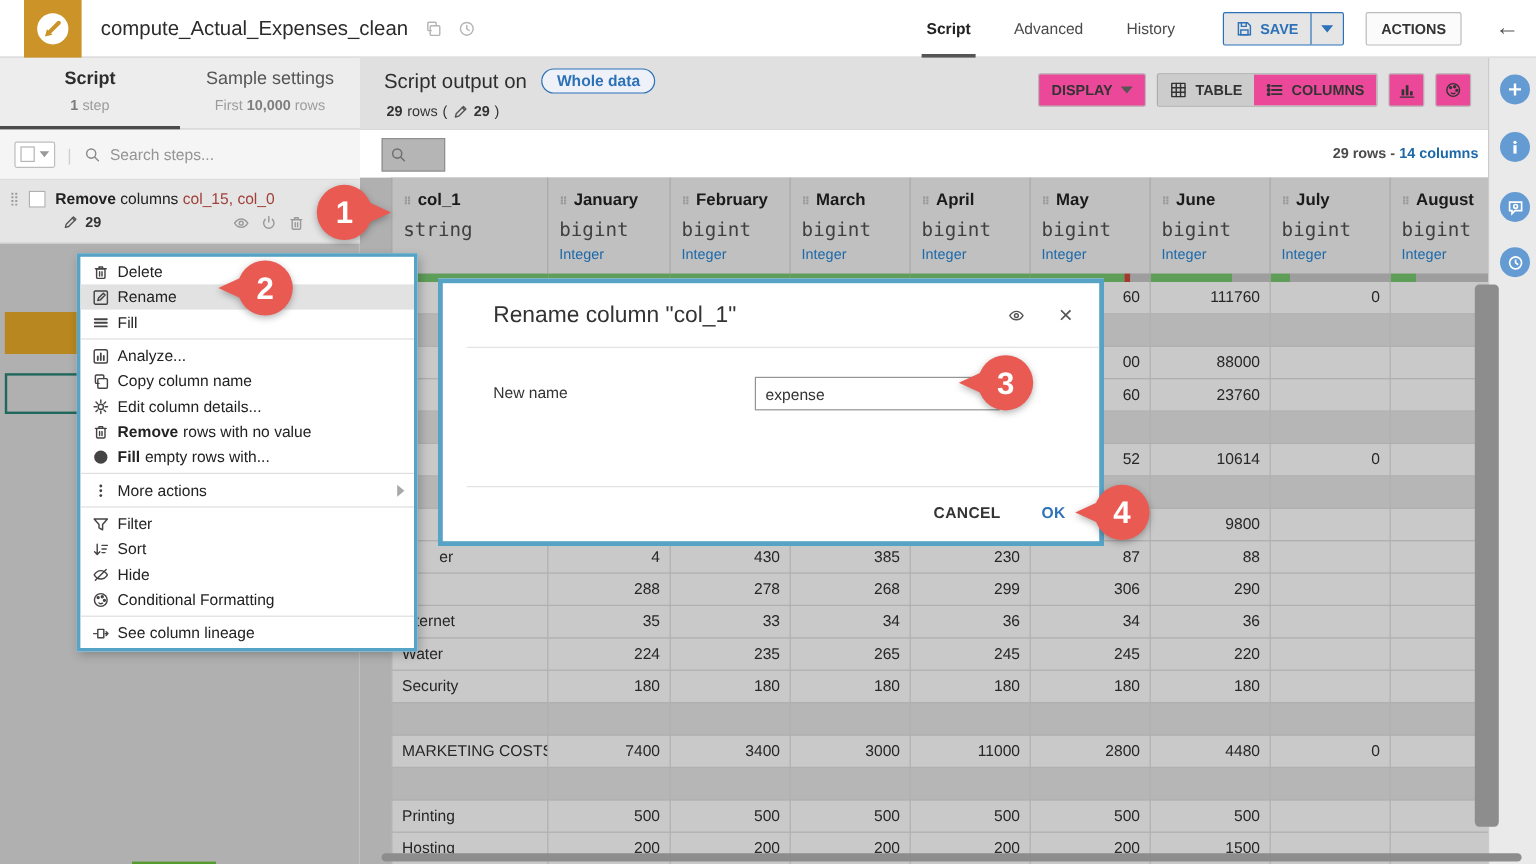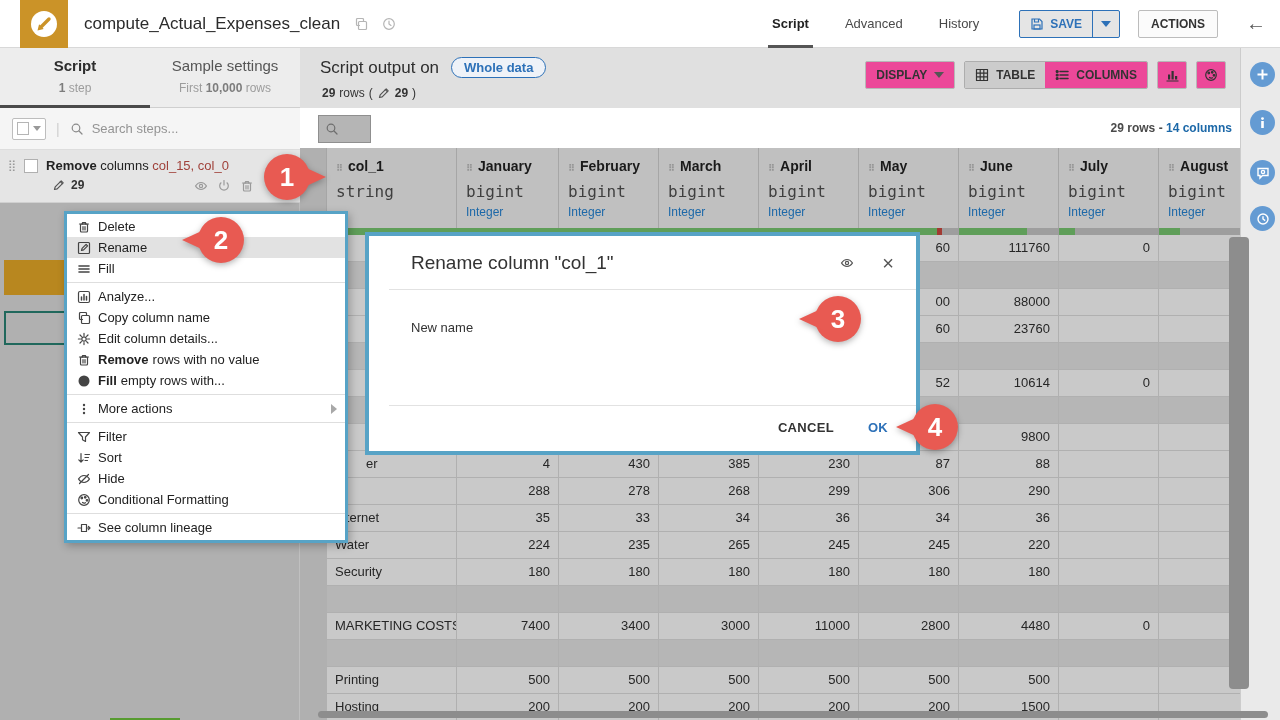--- a/index.html
+++ b/index.html
@@ -798,6 +798,7 @@
     </div>
     <div id="m-body">
       <div id="m-label">New name</div>
+      <input id="m-input" value="expense" style="">
     </div>
     <div id="m-foot">
       <span id="m-cancel">CANCEL</span>

